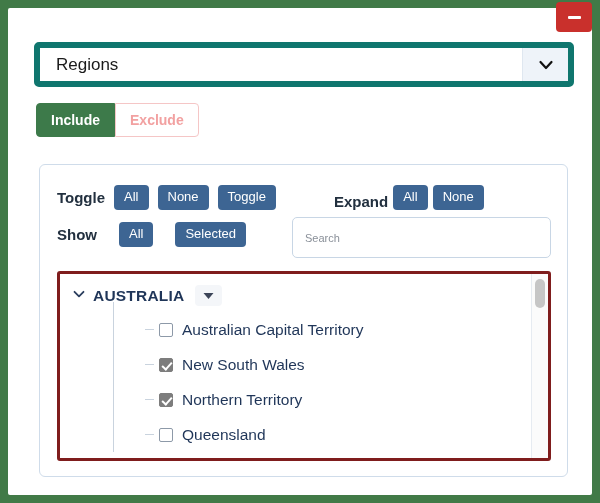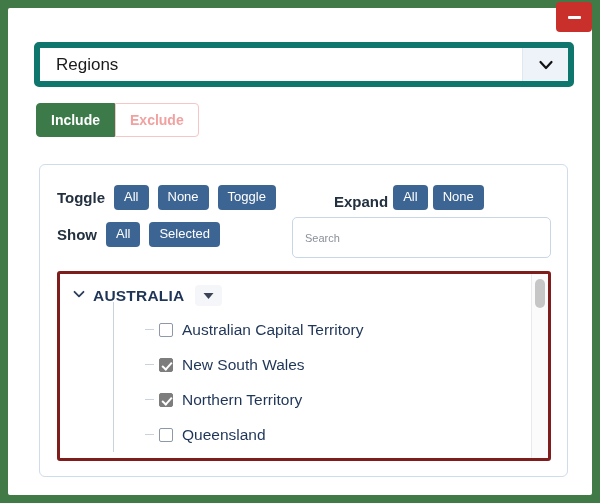--- a/index.html
+++ b/index.html
@@ -159,7 +159,7 @@
     left: 17px; top: 57px;
     display: flex;
     align-items: center;
-    gap: 9px;
+    gap: 22px;
   }
 
   #search-input {

